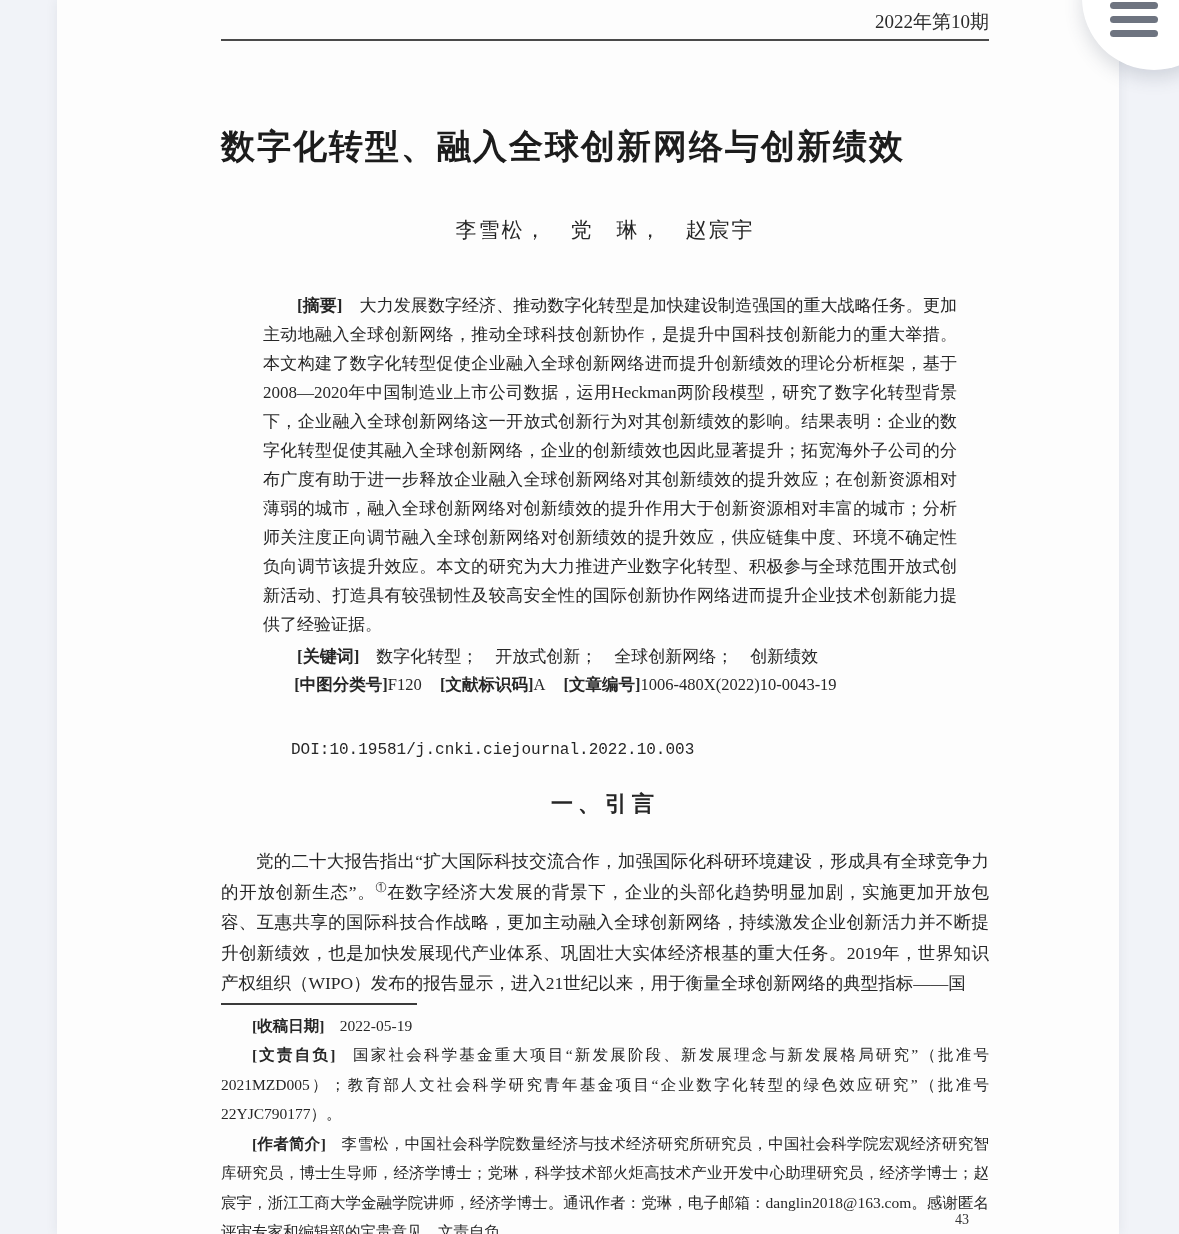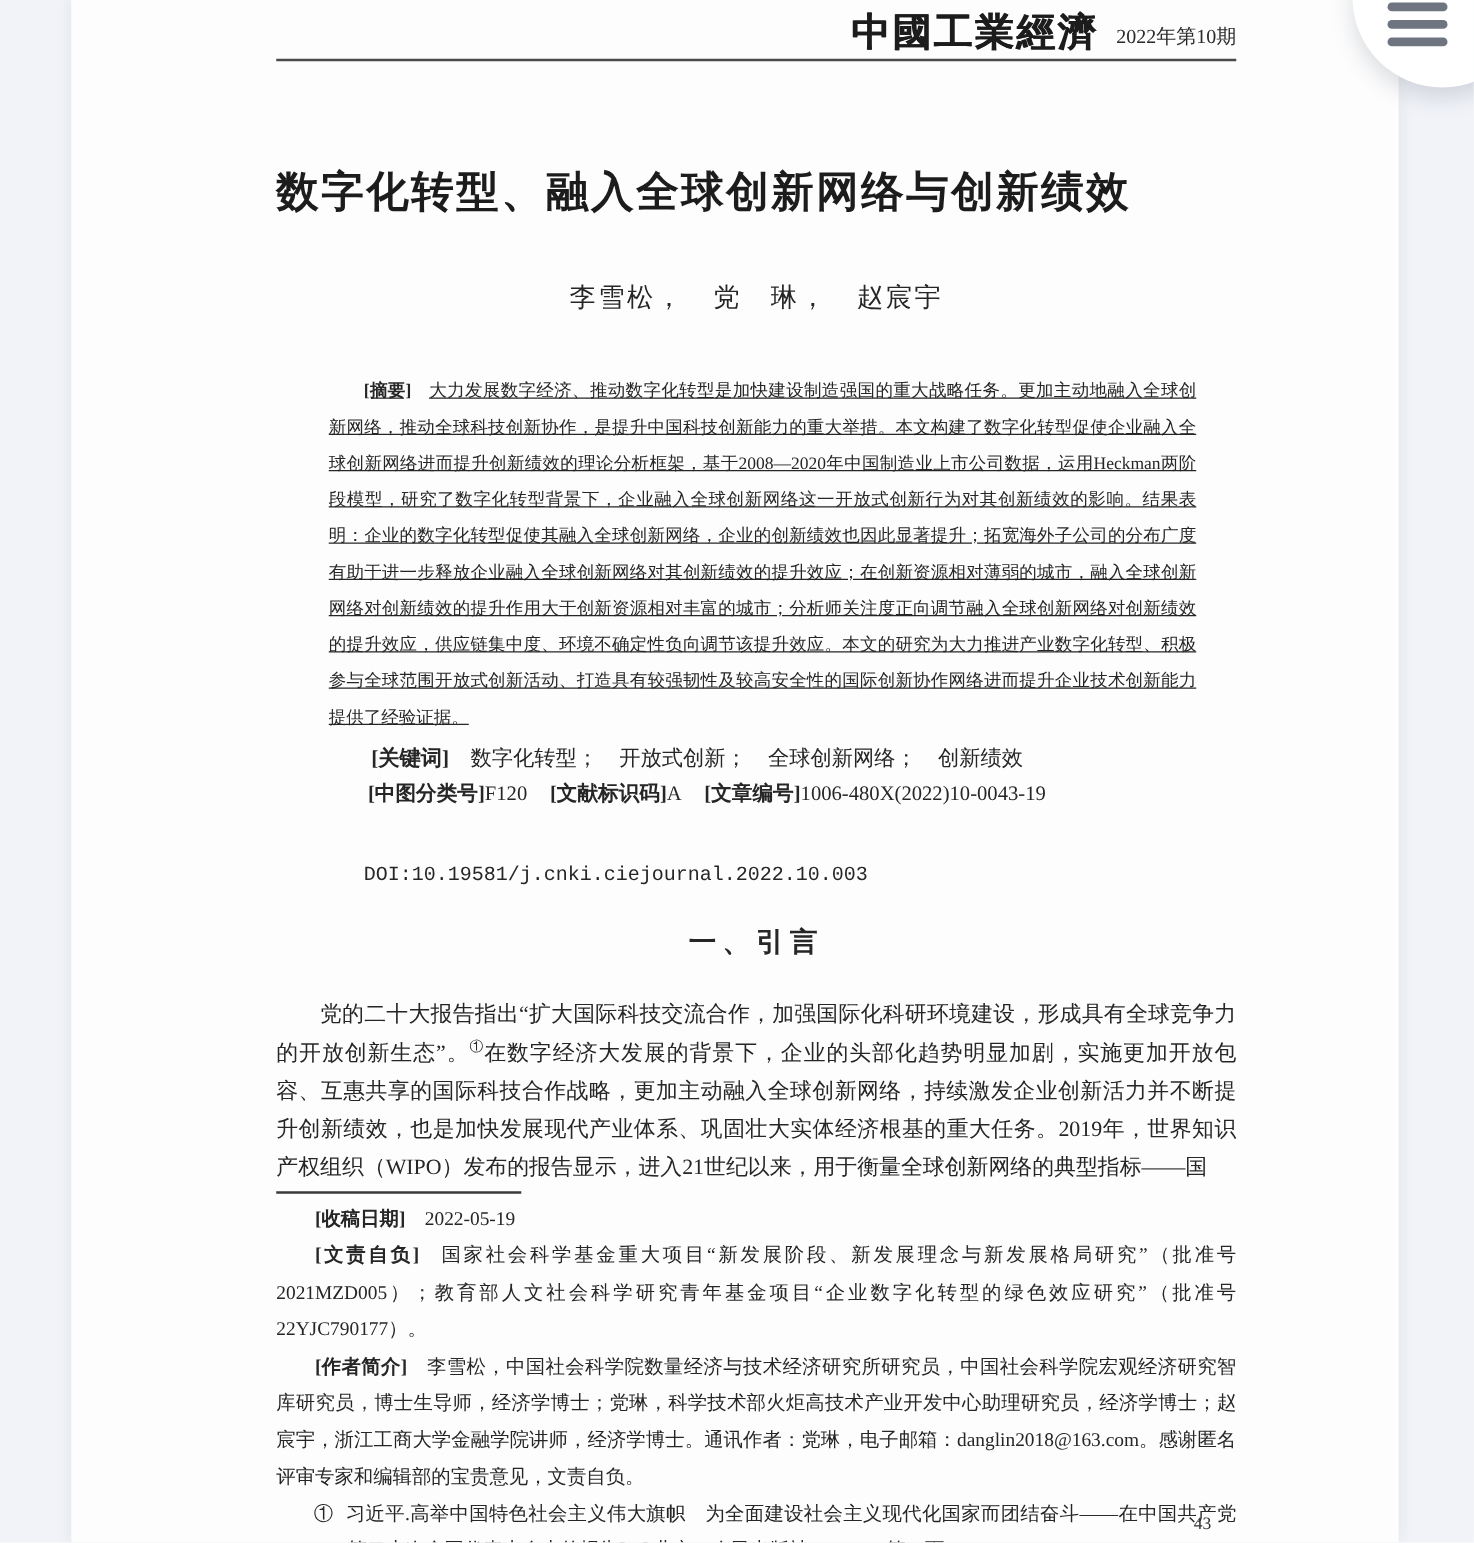--- a/index.html
+++ b/index.html
@@ -109,7 +109,6 @@
   <div class="content">
 
     <div class="header">
-      <span class="journal-logo">中國工業經濟</span>
       <span class="issue">2022年第10期</span>
     </div>
 

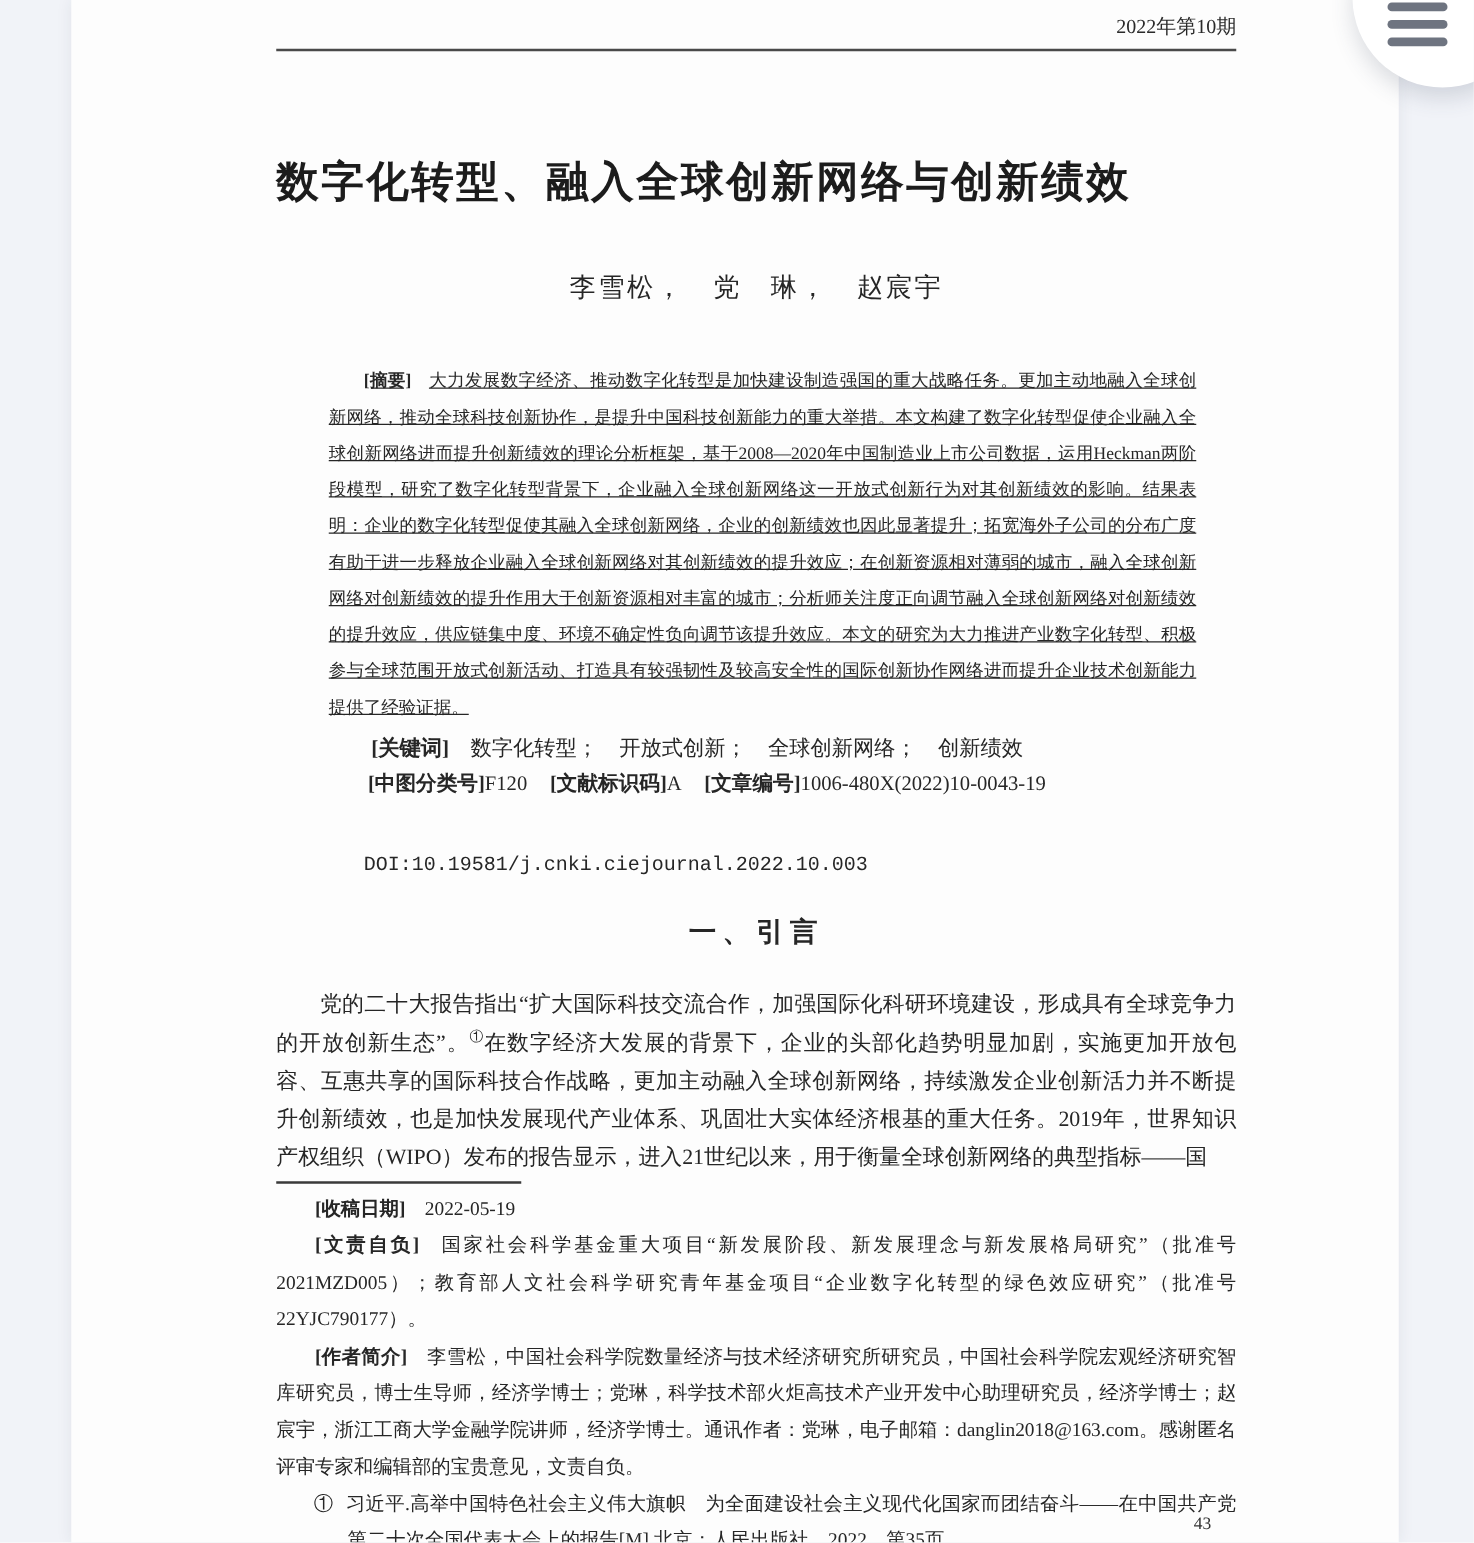--- a/index.html
+++ b/index.html
@@ -31,7 +31,7 @@
     line-height:32px; color:#1c1c1c;
     text-shadow:0.5px 0 0 #1c1c1c;
   }
-  .issue { font-size:16px; line-height:24px; color:#2a2a2a; }
+  .issue { font-size:19px; line-height:24px; color:#2a2a2a; }
 
   
   .title {

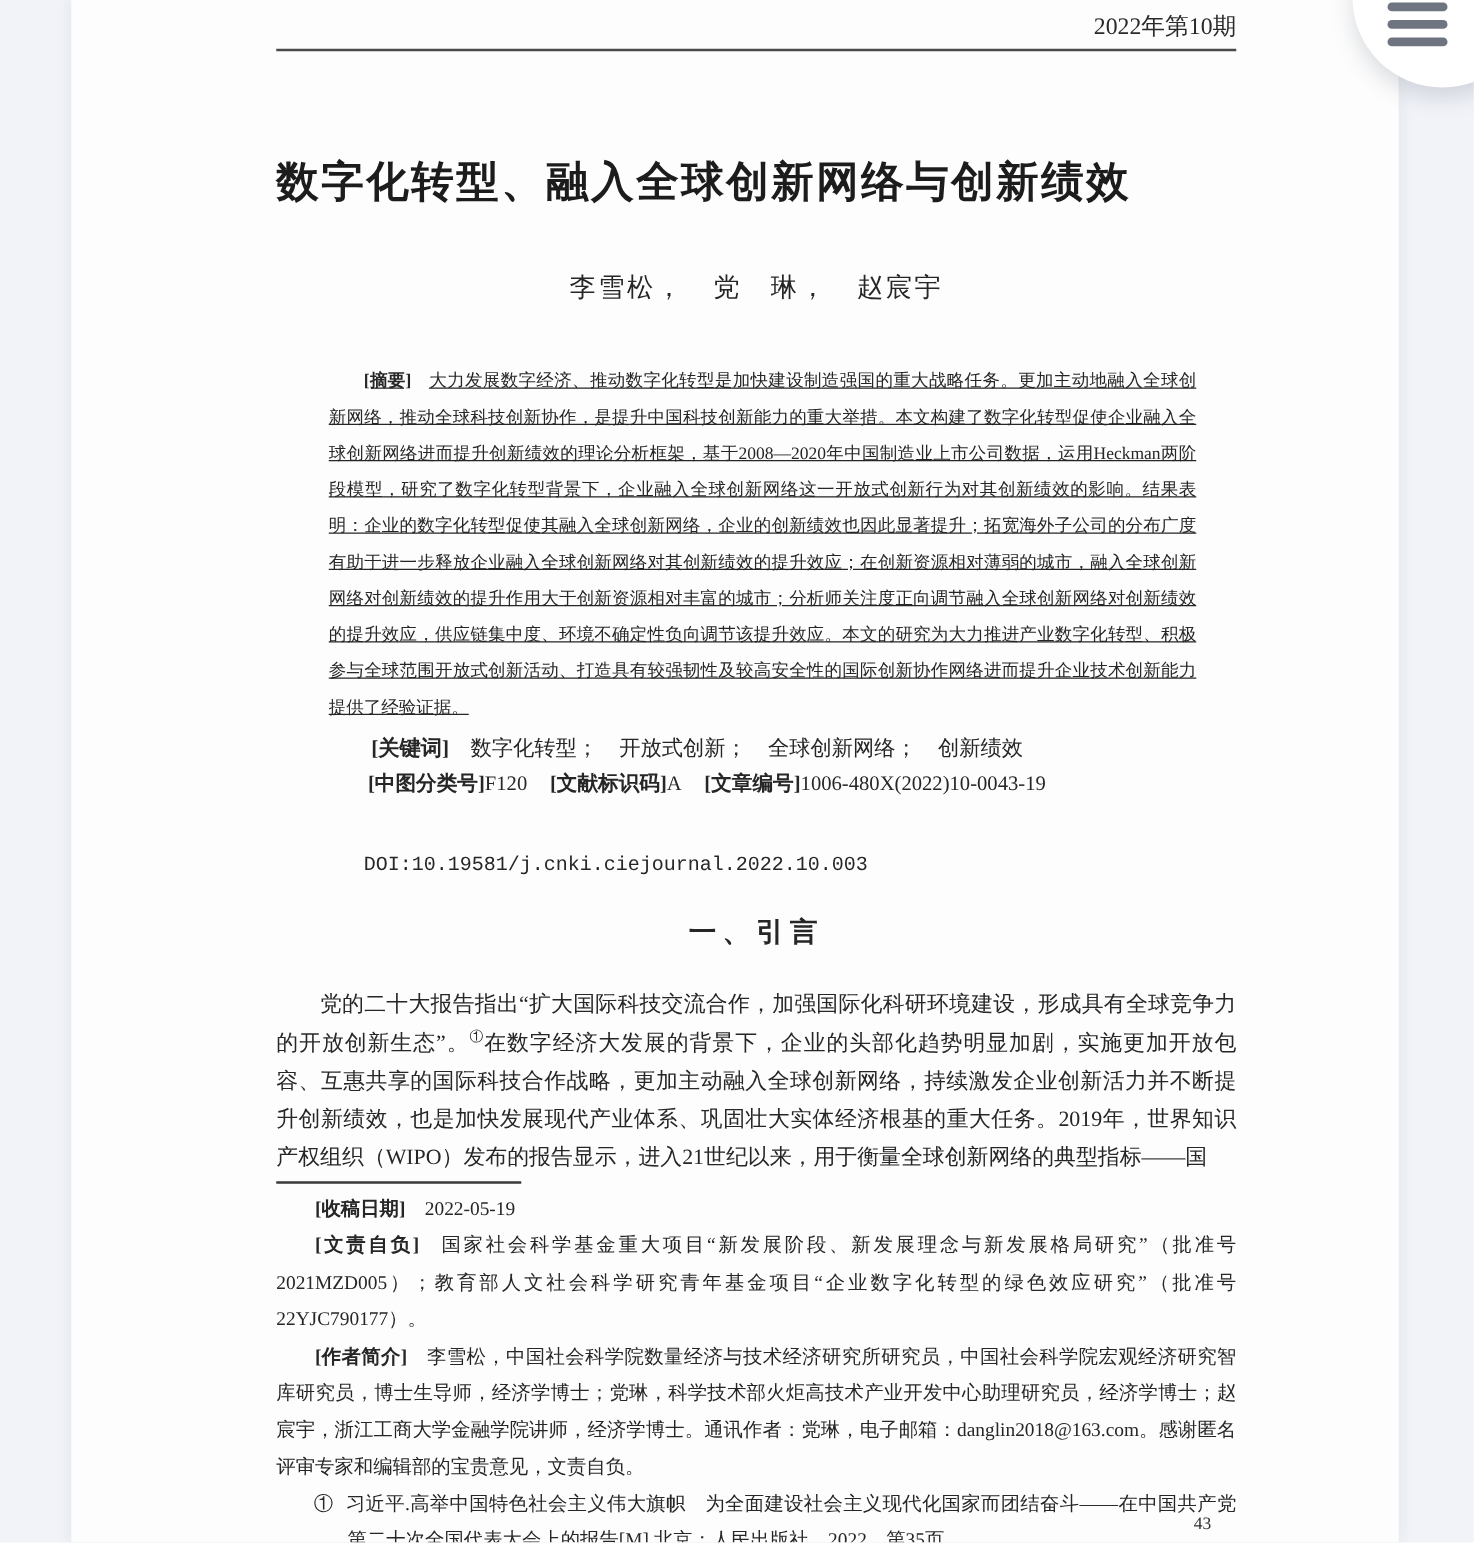--- a/index.html
+++ b/index.html
@@ -47,8 +47,8 @@
   
   .front-block { margin-left:42px; width:694px; margin-top:48px; }
   .abstract {
-    font-size:14px; line-height:29px;
-    text-align:justify; text-indent:2em;text-decoration:underline;
+    font-size:17px; line-height:29px;
+    text-align:justify; text-indent:2em;
   }
   .lbl { font-weight:700; }
   .lbl-gap { margin-right:1em; }

